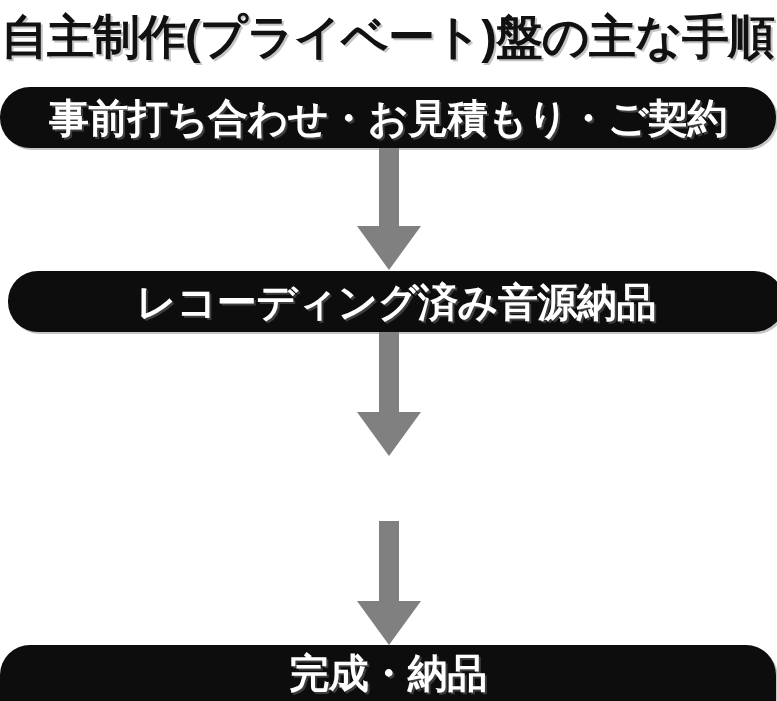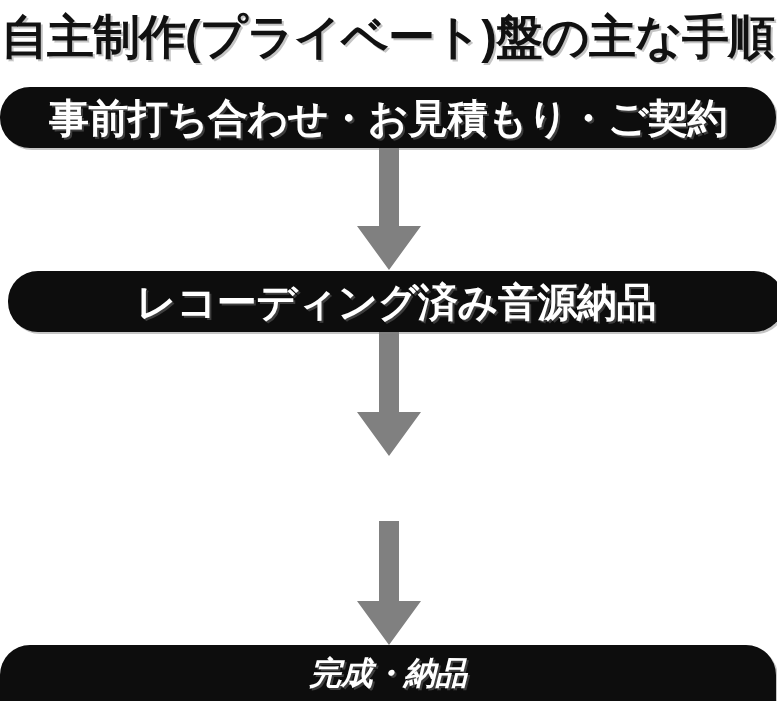--- a/index.html
+++ b/index.html
@@ -72,7 +72,7 @@
   #box-1 .step-label { font-size: 40px; }
   #box-2 .step-label { font-size: 40px; }
   #box-3 .step-label { font-size: 41px; letter-spacing: -1.5px; }
-  #box-4 .step-label { font-size: 32px; font-style: italic; }
+  #box-4 .step-label { font-size: 40px; }
 
   
   .arrow {

